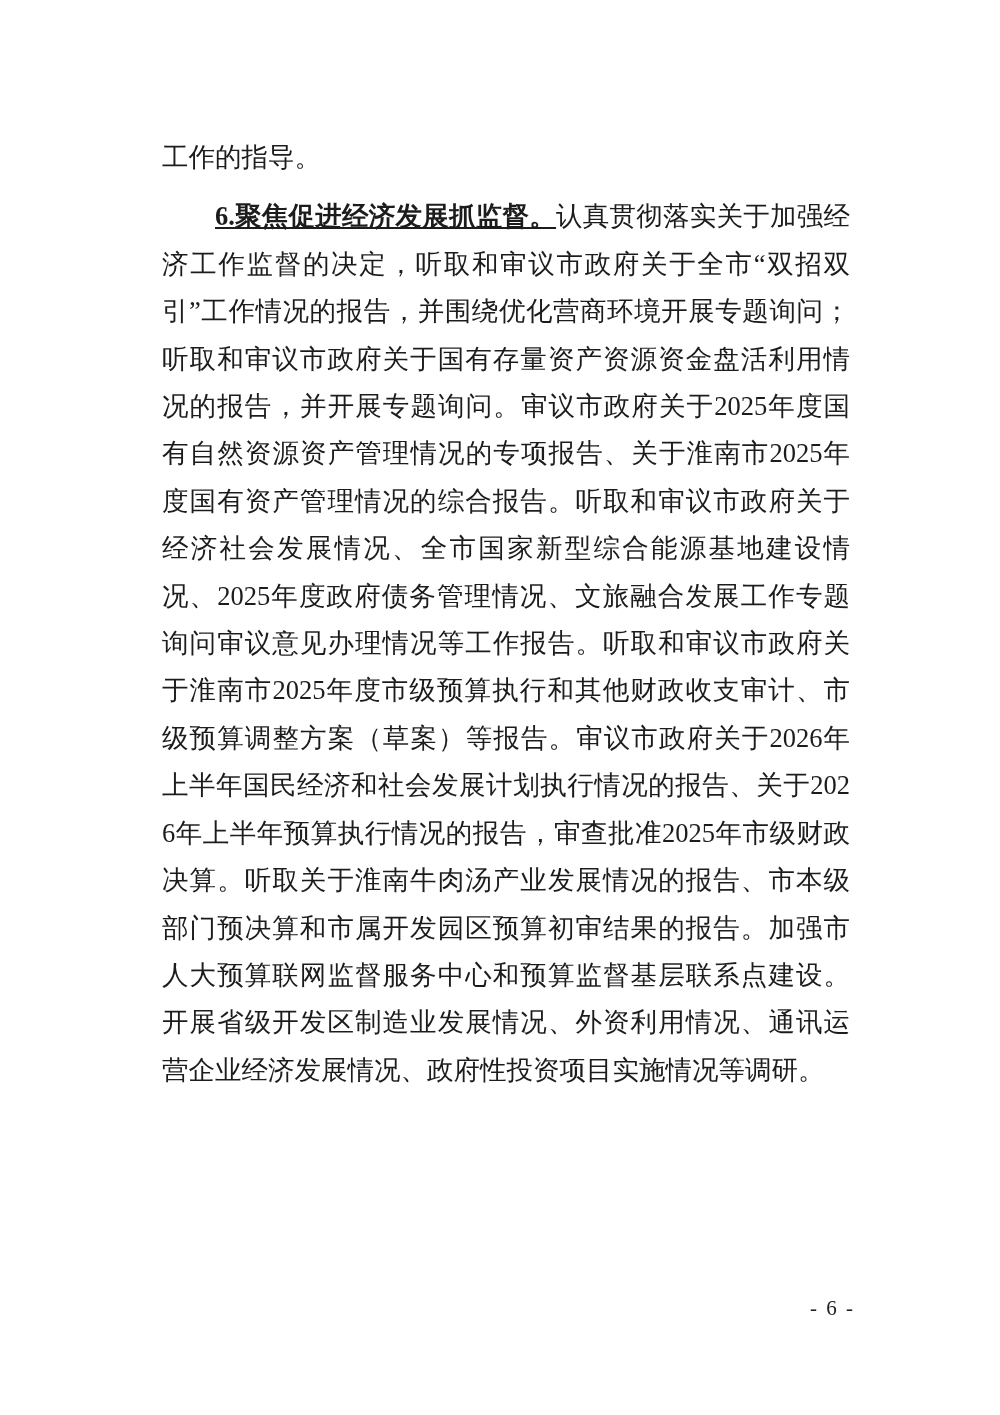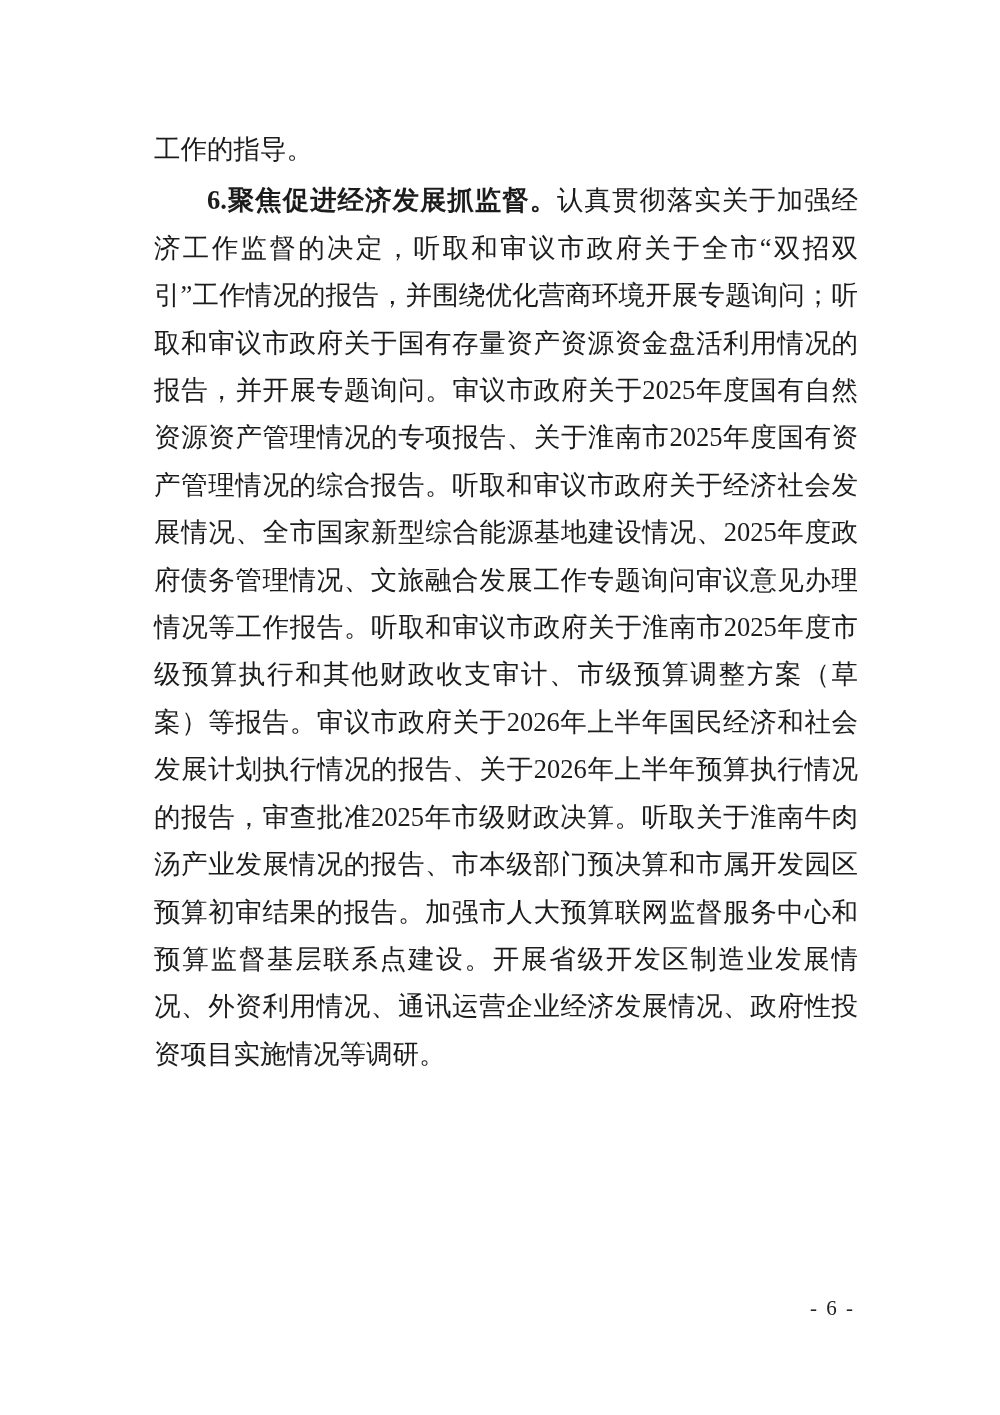--- a/index.html
+++ b/index.html
@@ -27,7 +27,7 @@
     text-justify: inter-ideograph;
   }
   .content p {
-    margin: 4px;
+    margin: 12px;
     padding: 0;
     word-break: break-all;
   }

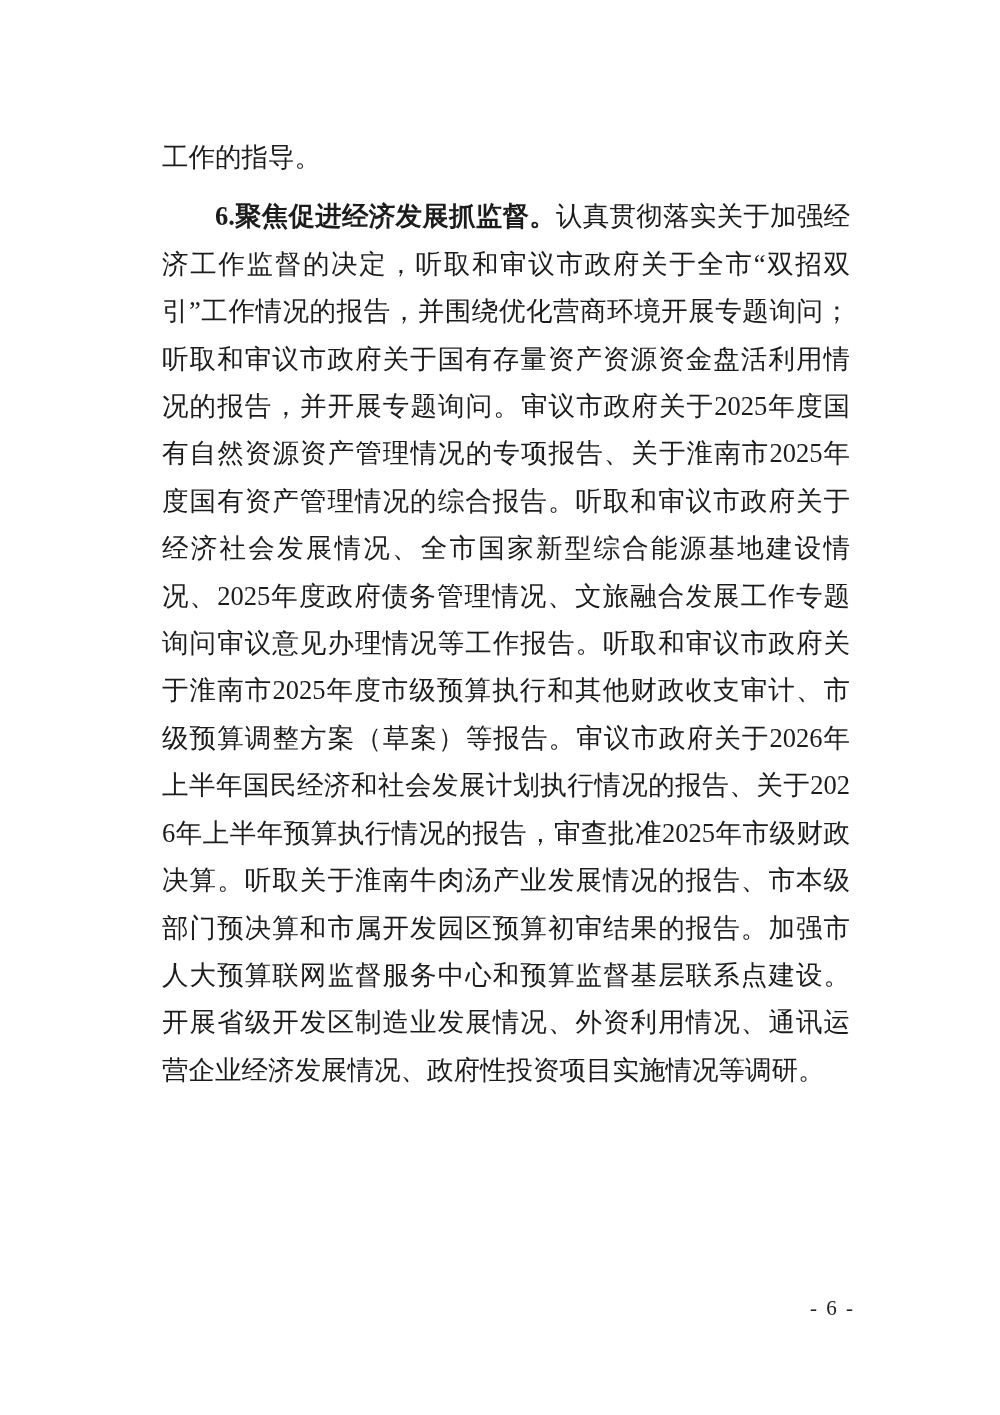--- a/index.html
+++ b/index.html
@@ -42,6 +42,7 @@
   }
   .seg-bold {
     font-weight: bold;
+    text-decoration: underline;
   }
   .seg-kaiti-bold {
     font-weight: bold;

